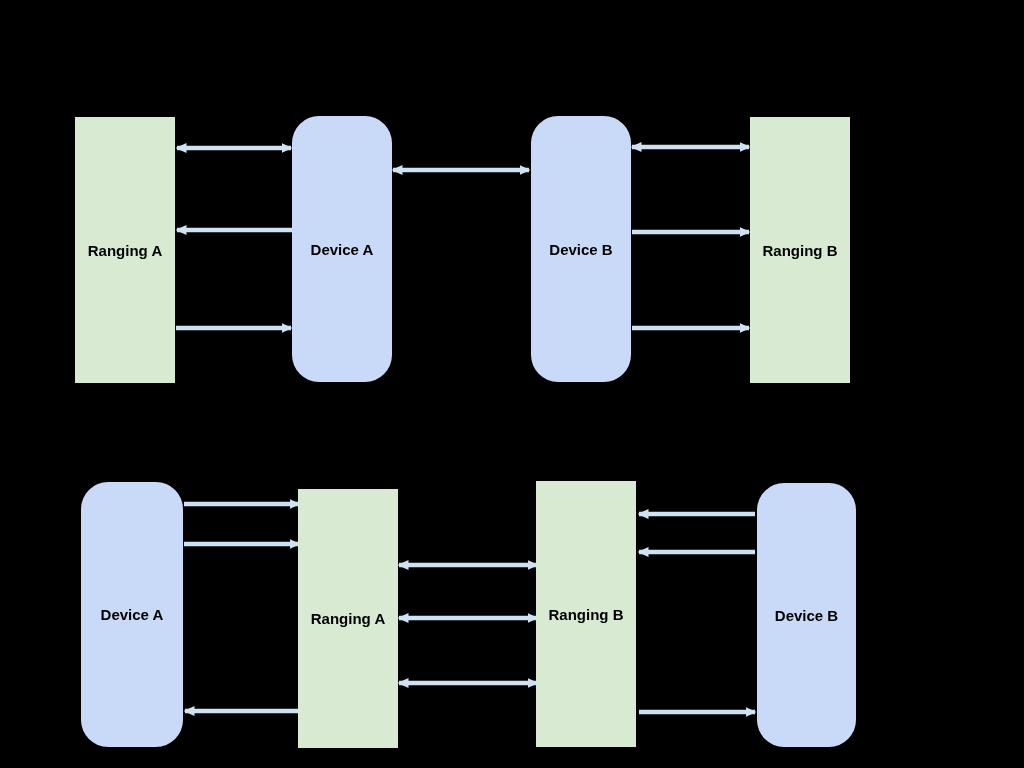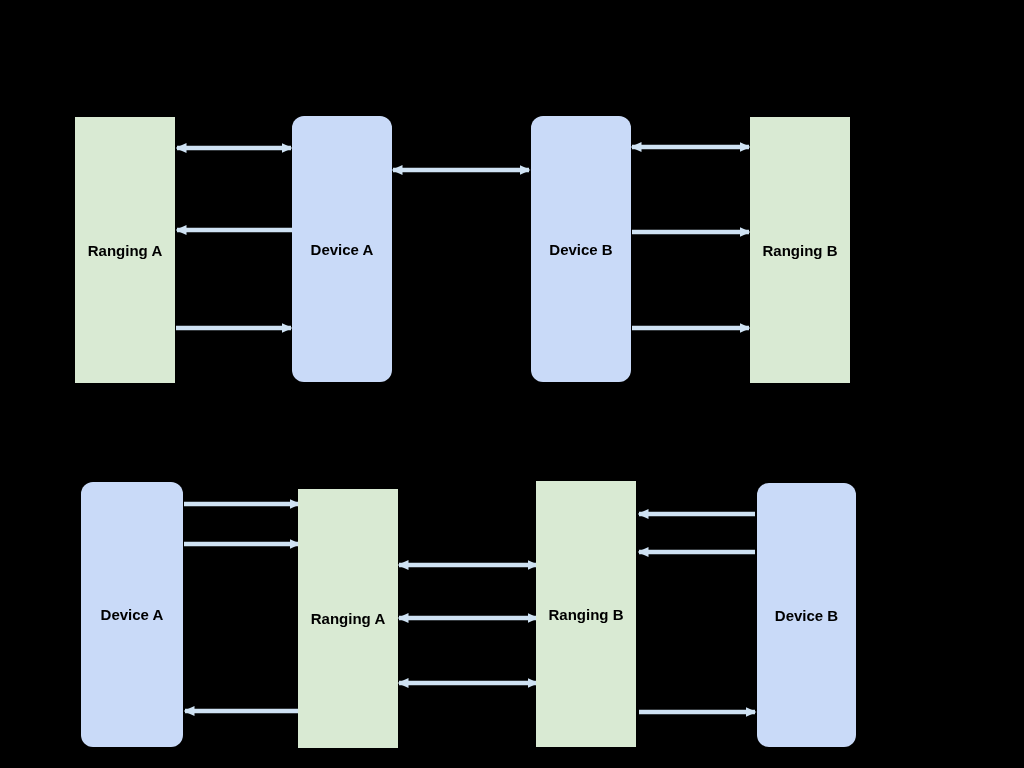--- a/index.html
+++ b/index.html
@@ -40,7 +40,7 @@
   }
   .box.device {
     background: #c9daf8;
-    border-radius: 12px;
+    border-radius: 27px;
   }
 </style>
 </head>

